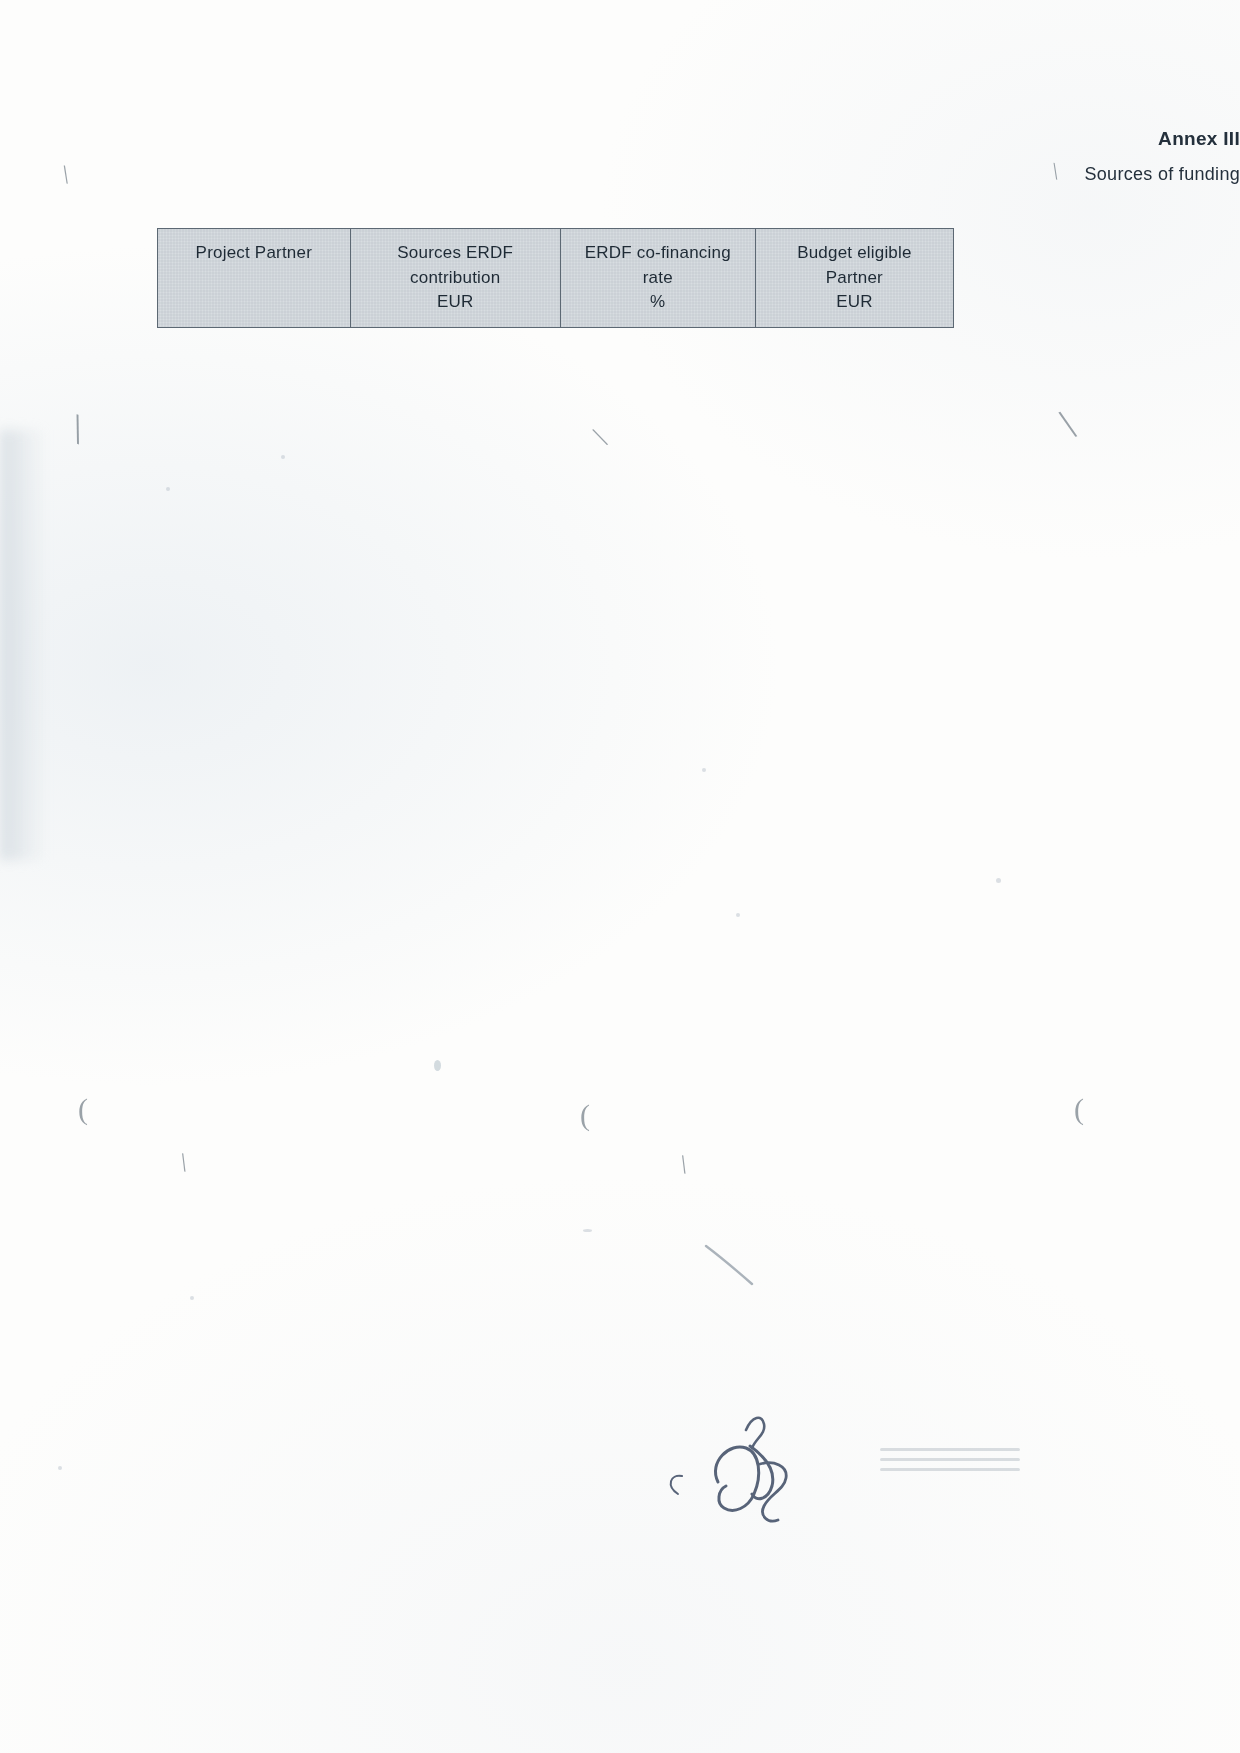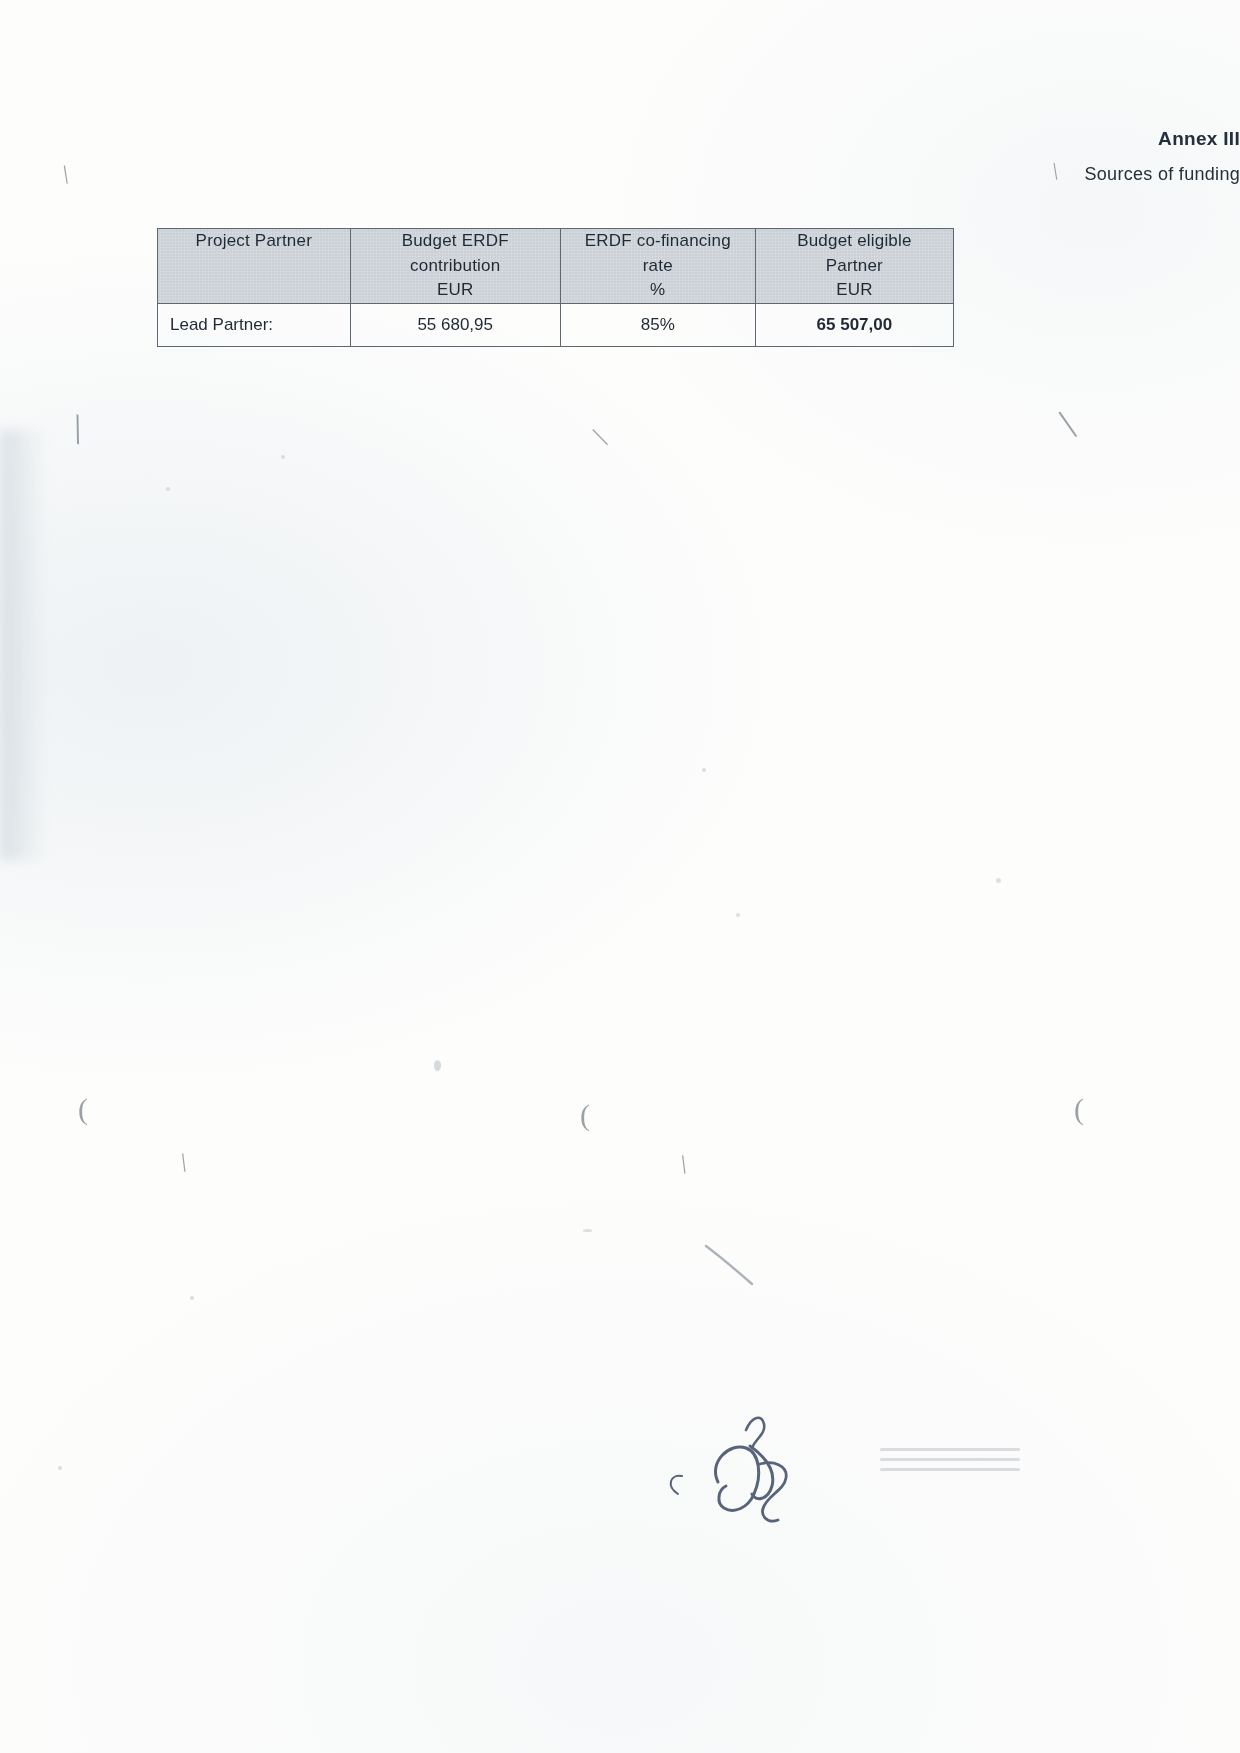--- a/index.html
+++ b/index.html
@@ -74,7 +74,7 @@
     border: 1px solid #5c6873;
     font-size: 17px;
     color: #1e2a35;
-    padding: 0;
+    padding: 12px;
     vertical-align: middle;
     margin-top: 39px;
   }

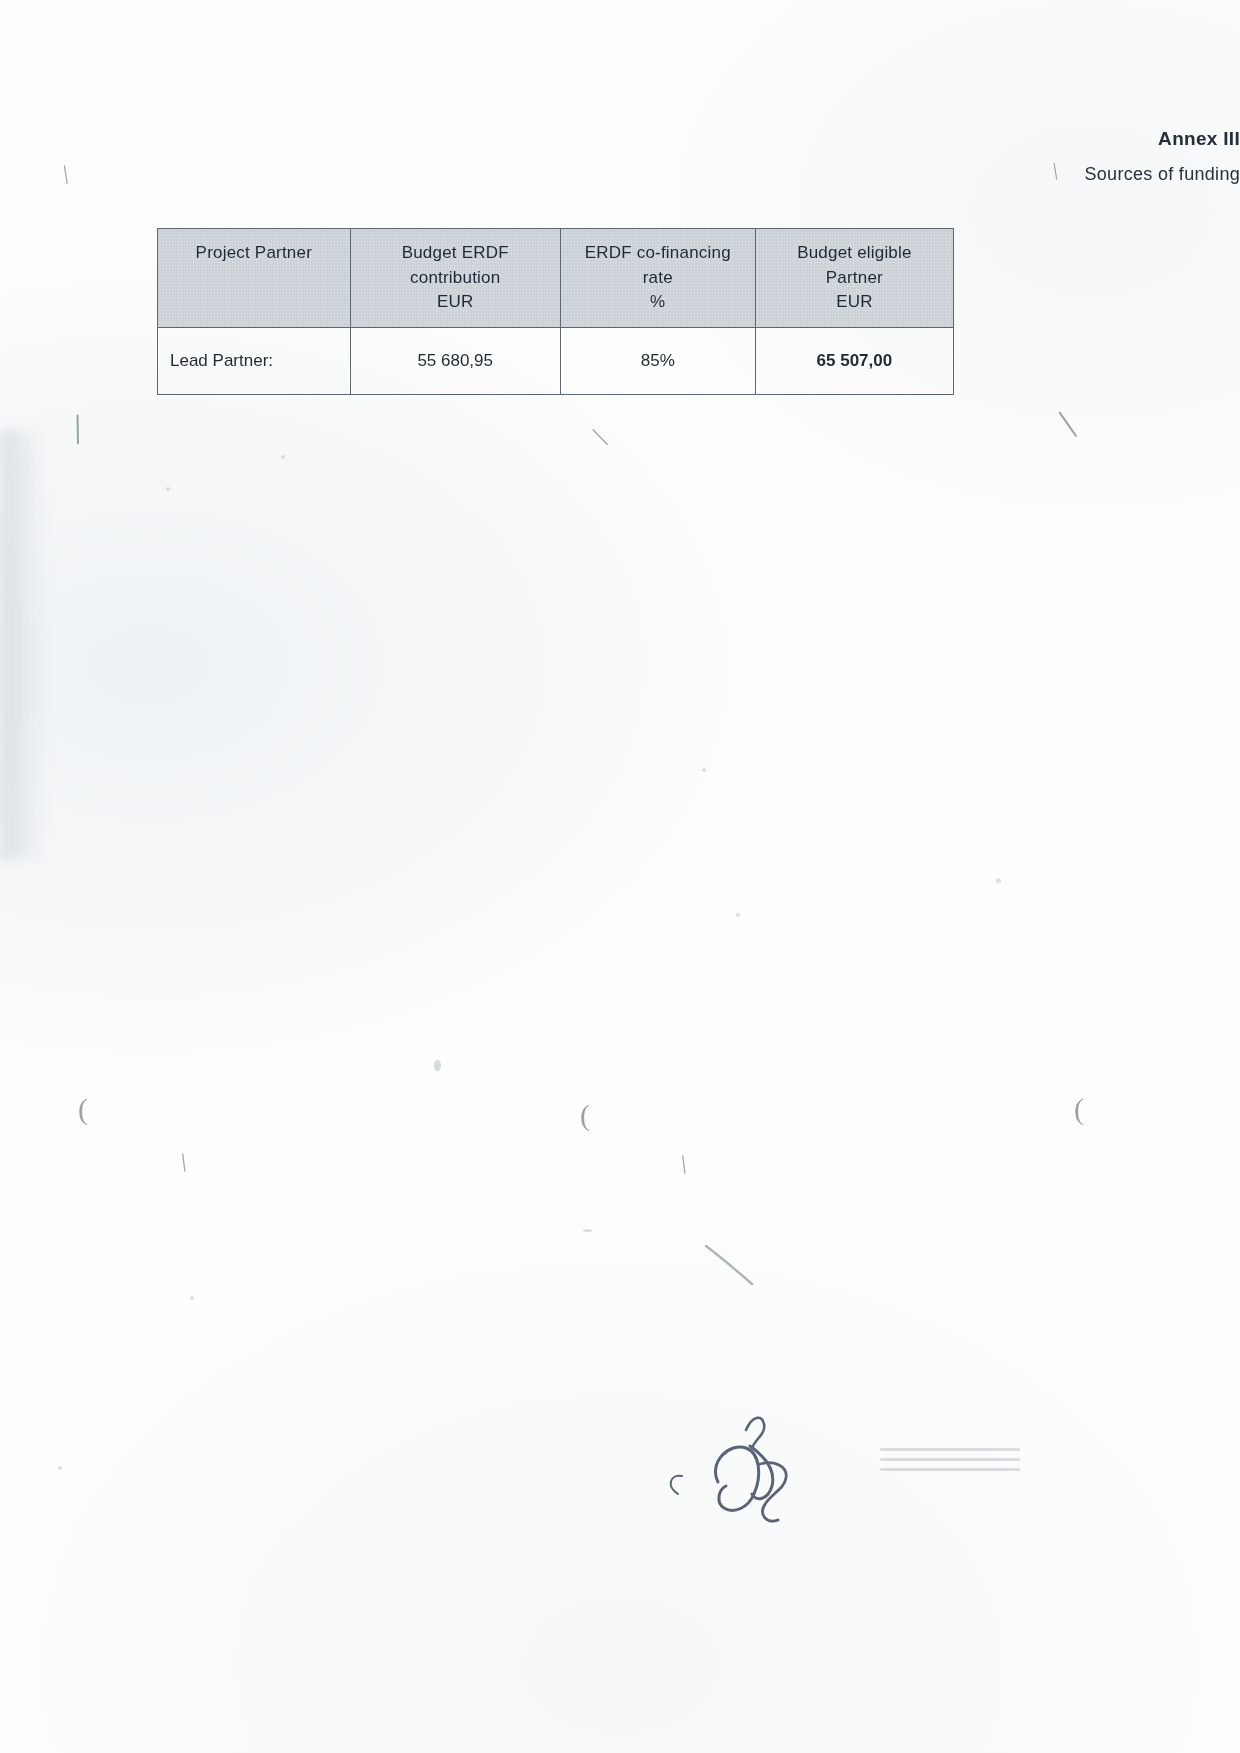--- a/index.html
+++ b/index.html
@@ -175,7 +175,7 @@
             <span class="hl" style="visibility:hidden">x</span>
           </th>
           <th>
-            <span class="hl">Budget ERDF</span>
+            <span class="hl">Sources ERDF</span>
             <span class="hl">contribution</span>
             <span class="hl">EUR</span>
           </th>

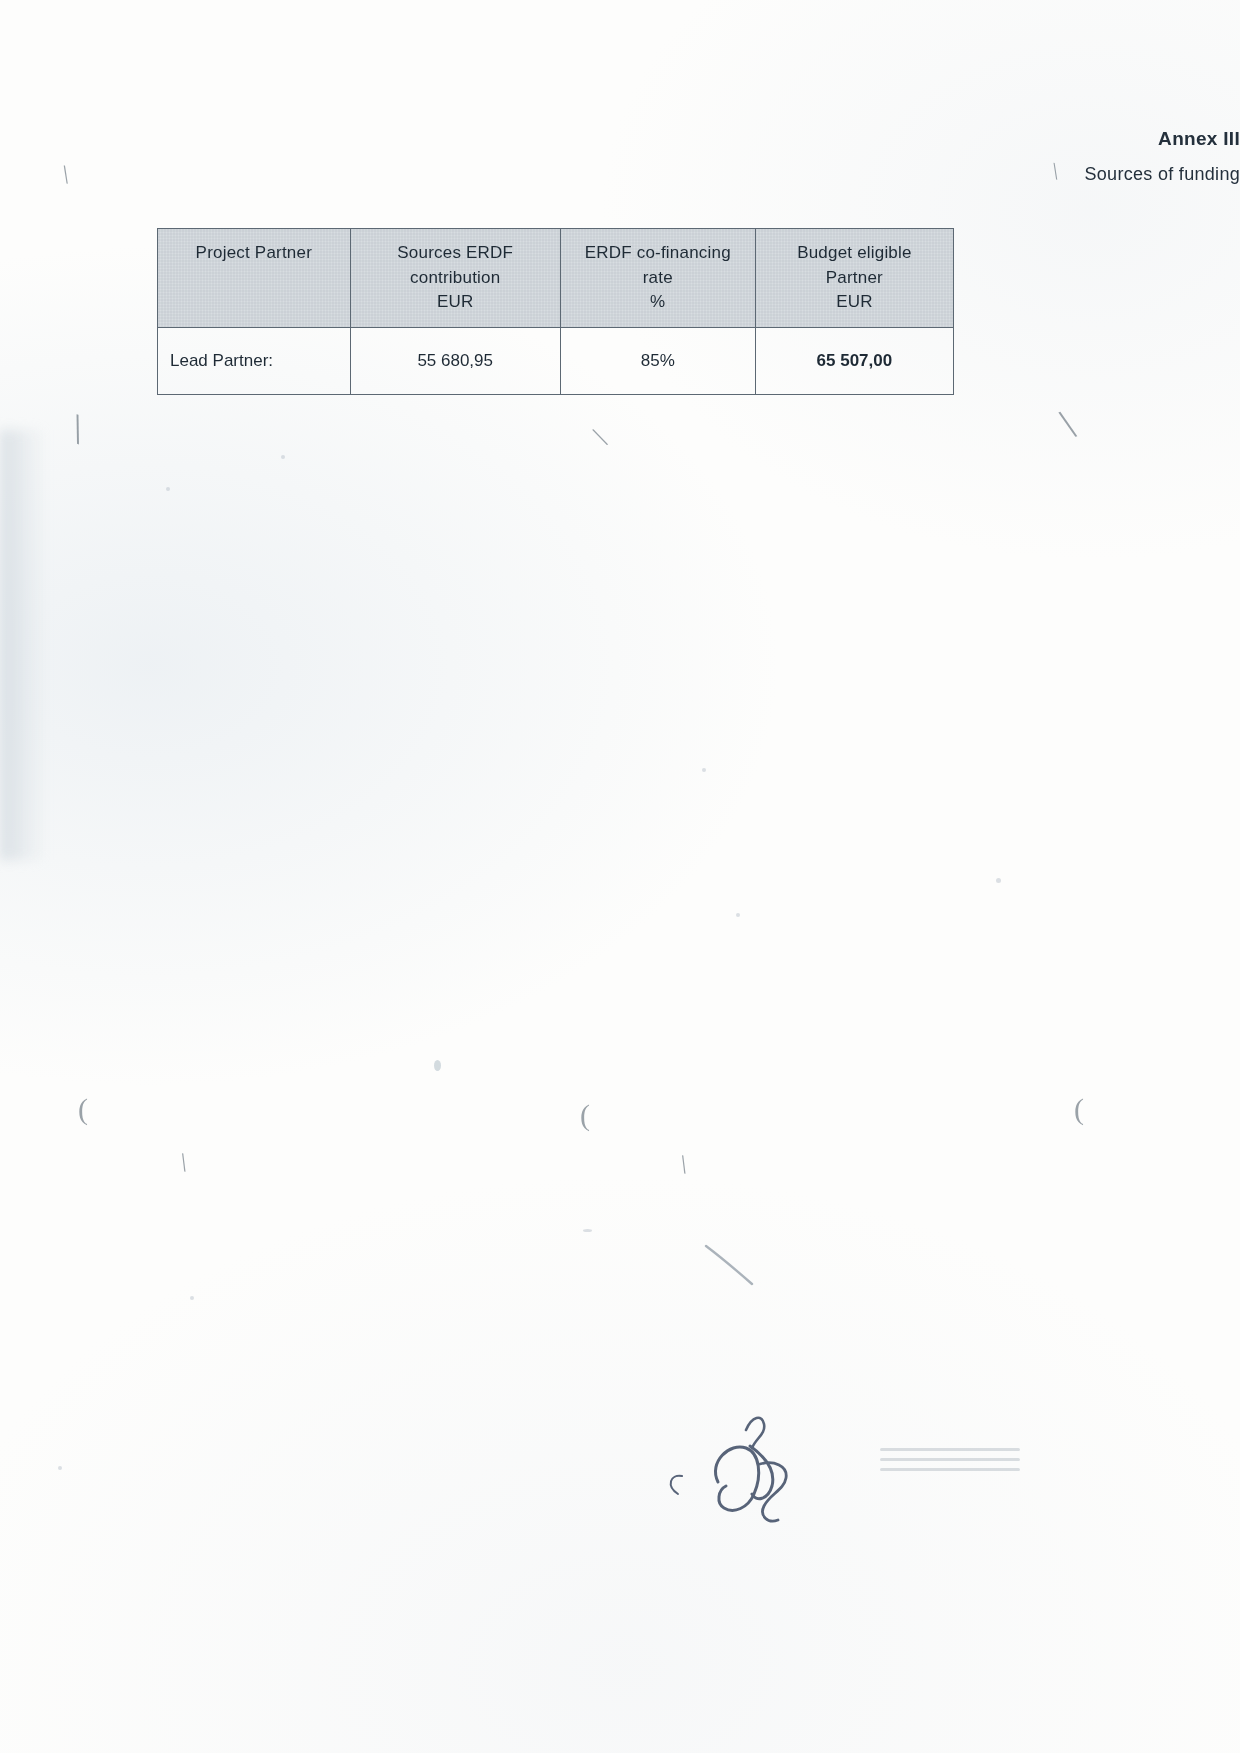--- a/index.html
+++ b/index.html
@@ -192,12 +192,6 @@
         </tr>
       </thead>
       <tbody>
-        <tr>
-          <td class="lbl">Lead Partner:</td>
-          <td>55 680,95</td>
-          <td>85%</td>
-          <td class="bold">65 507,00</td>
-        </tr>
       </tbody>
     </table>
   </div>

